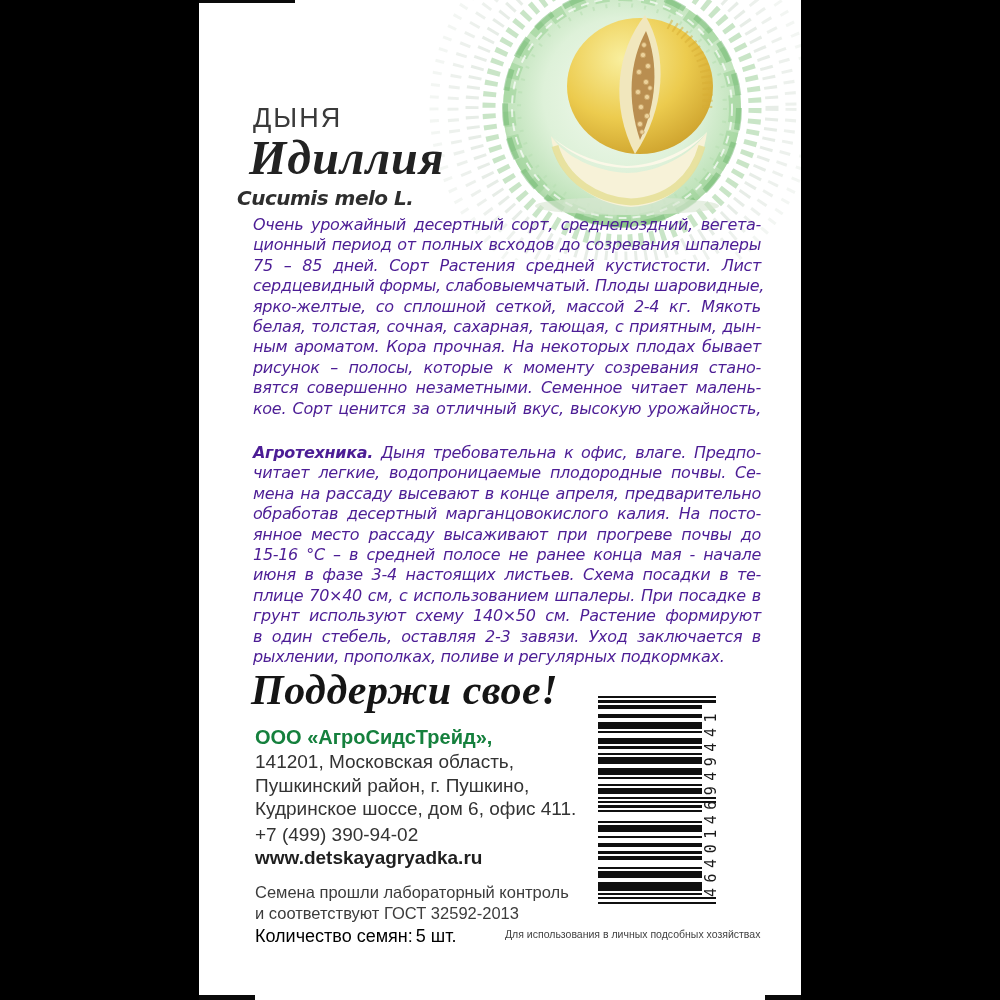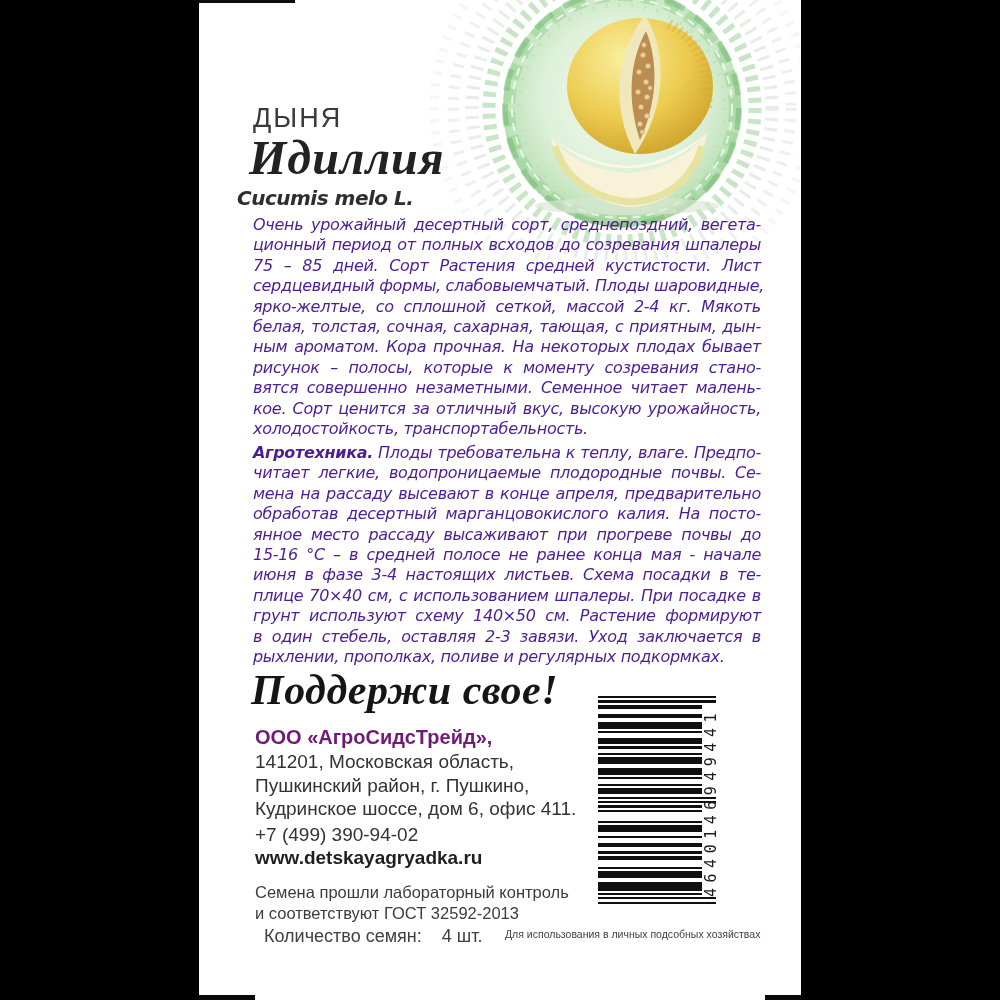--- a/index.html
+++ b/index.html
@@ -150,7 +150,6 @@
     <div class="jline">рисунок – полосы, которые к моменту созревания стано-</div>
     <div class="jline">вятся совершенно незаметными. Семенное читает малень-</div>
     <div class="jline">кое. Сорт ценится за отличный вкус, высокую урожайность,</div>
-    <div class="jline last">холодостойкость, транспортабельность.</div>
   </div>
 
   <div class="body-text agro">

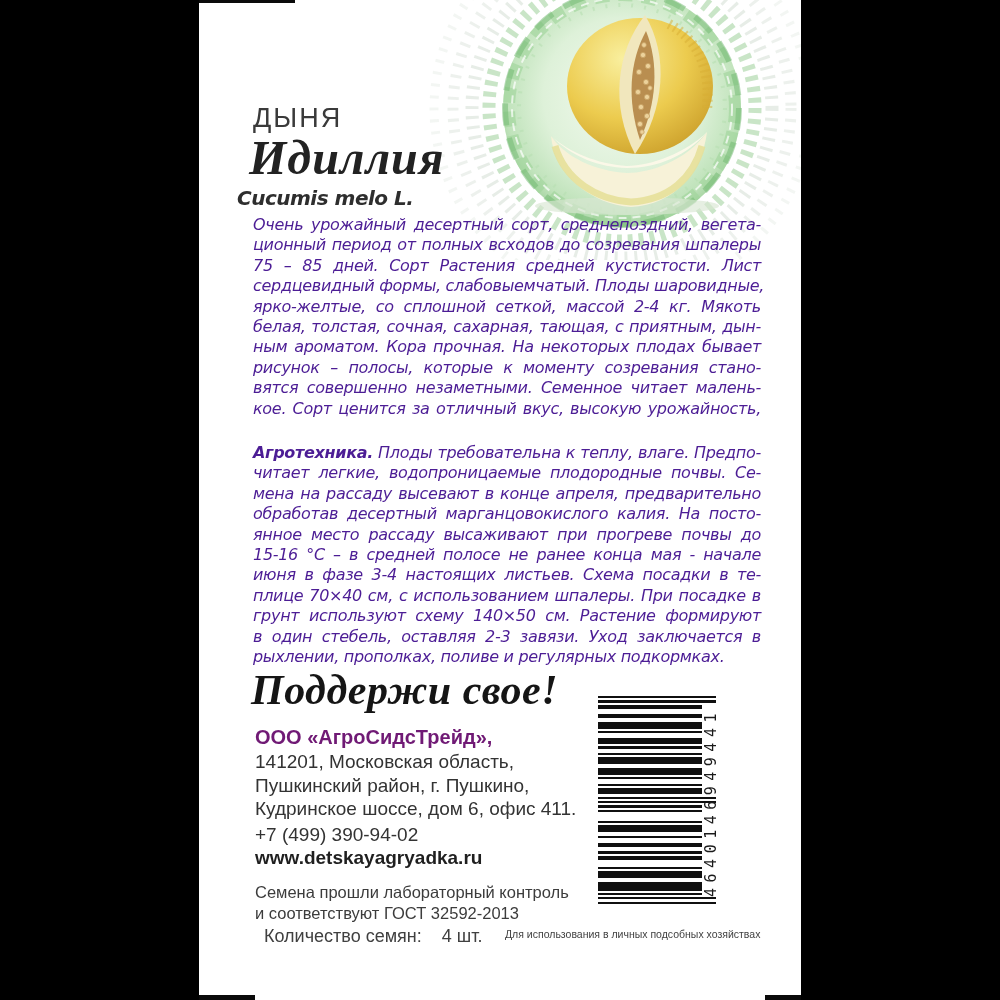--- a/index.html
+++ b/index.html
@@ -153,7 +153,7 @@
   </div>
 
   <div class="body-text agro">
-    <div class="jline"><span class="agro-lead">Агротехника.</span> <span>Плоды требовательна к теплу, влаге. Предпо-</span></div>
+    <div class="jline"><span class="agro-lead">Агротехника.</span> <span>Дыня требовательна к офис, влаге. Предпо-</span></div>
     <div class="jline">читает легкие, водопроницаемые плодородные почвы. Се-</div>
     <div class="jline">мена на рассаду высевают в конце апреля, предварительно</div>
     <div class="jline">обработав десертный марганцовокислого калия. На посто-</div>

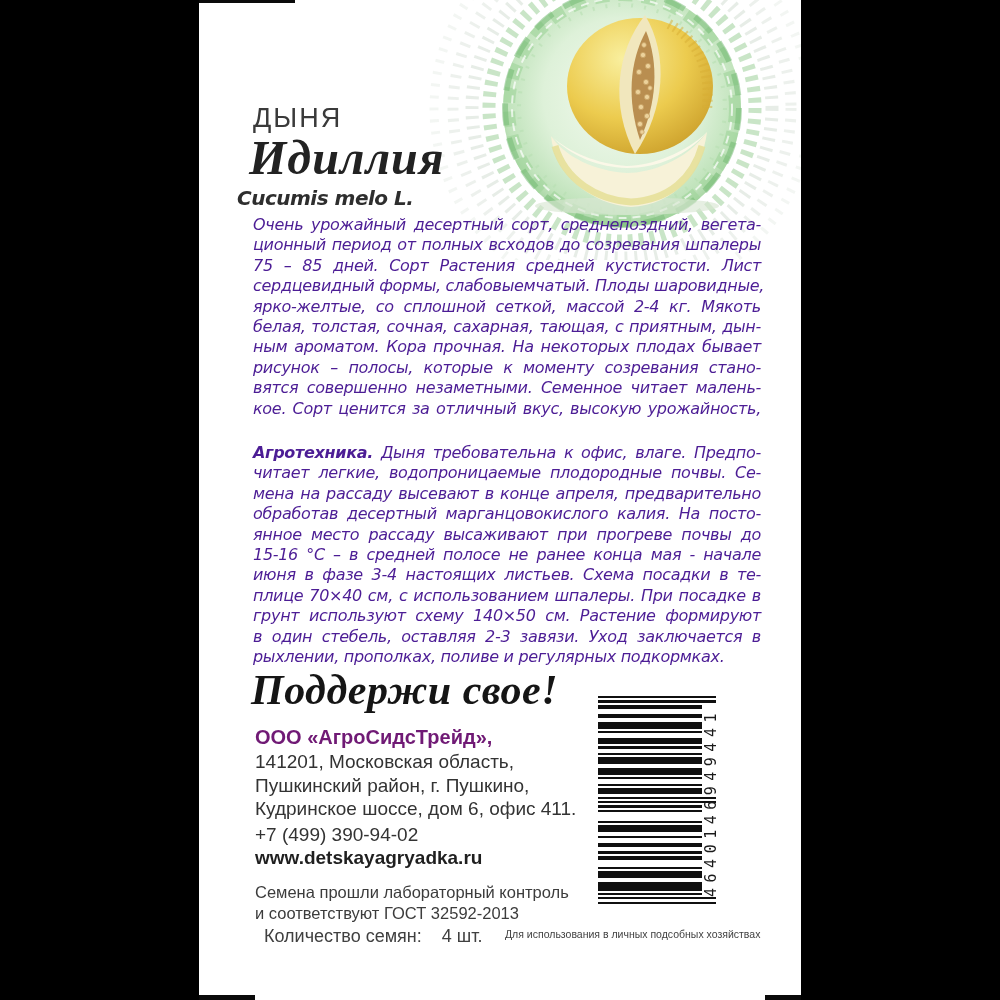--- a/index.html
+++ b/index.html
@@ -40,7 +40,7 @@
     font:italic 700 42px "Liberation Serif",serif;color:#151515;letter-spacing:0.5px;
   }
   .company{position:absolute;left:56px;top:724px;color:#333;}
-  .company .name{font:700 20px/26px "Liberation Sans",sans-serif;color:#701a75;}
+  .company .name{font:700 20px/26px "Liberation Sans",sans-serif;color:#15803d;}
   .company .addr{font:19px/23.5px "Liberation Sans",sans-serif;}
   .company .phone{font:19px/23px "Liberation Sans",sans-serif;margin-top:2px;}
   .company .site{font:700 19px/24px "Liberation Sans",sans-serif;color:#1f1f1f;}

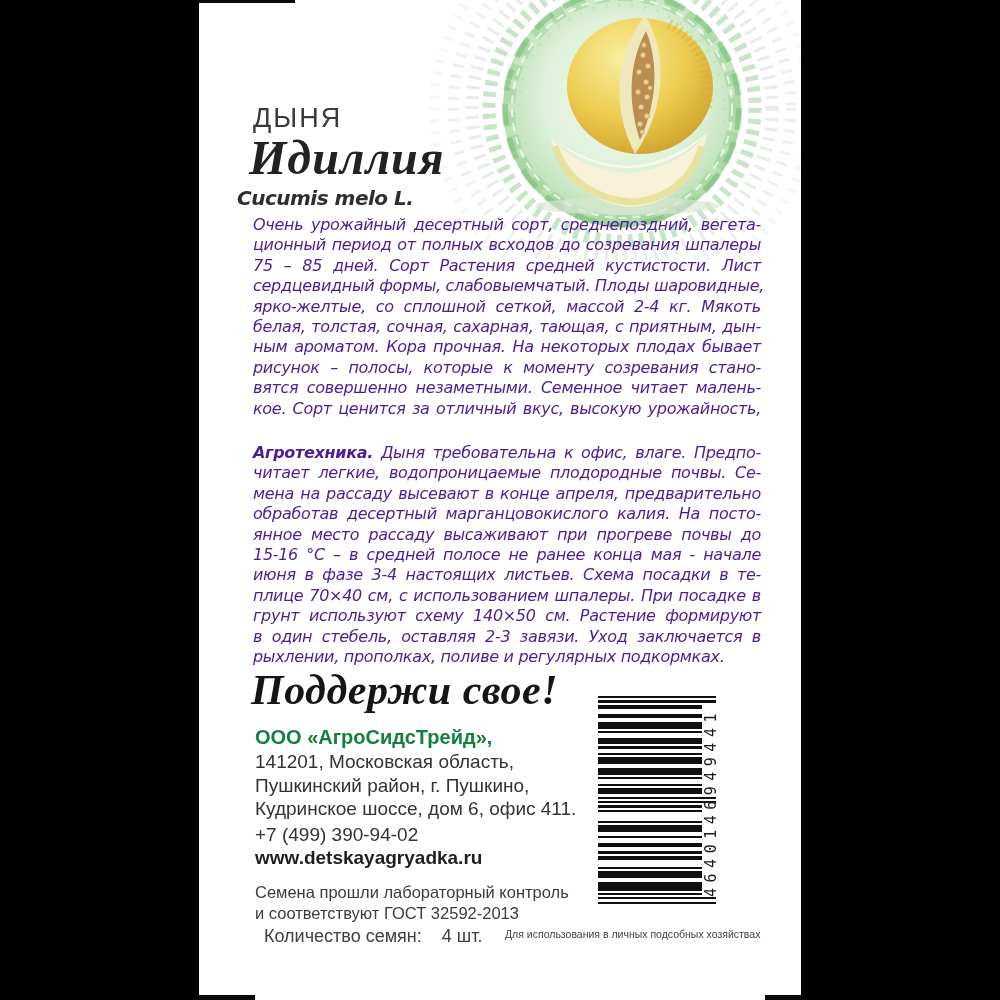--- a/index.html
+++ b/index.html
@@ -49,8 +49,8 @@
     font:16.5px/21px "Liberation Sans",sans-serif;color:#3c3c3c;
   }
   .qty{
-    position:absolute;left:56px;top:926px;display:flex;gap:20px;
-    font:18px "Liberation Sans",sans-serif;color:#404040;margin-left:9px;
+    position:absolute;left:56px;top:926px;display:flex;gap:3px;
+    font:18px "Liberation Sans",sans-serif;color:#000000;
   }
   .usage{
     position:absolute;left:306px;top:928px;width:260px;

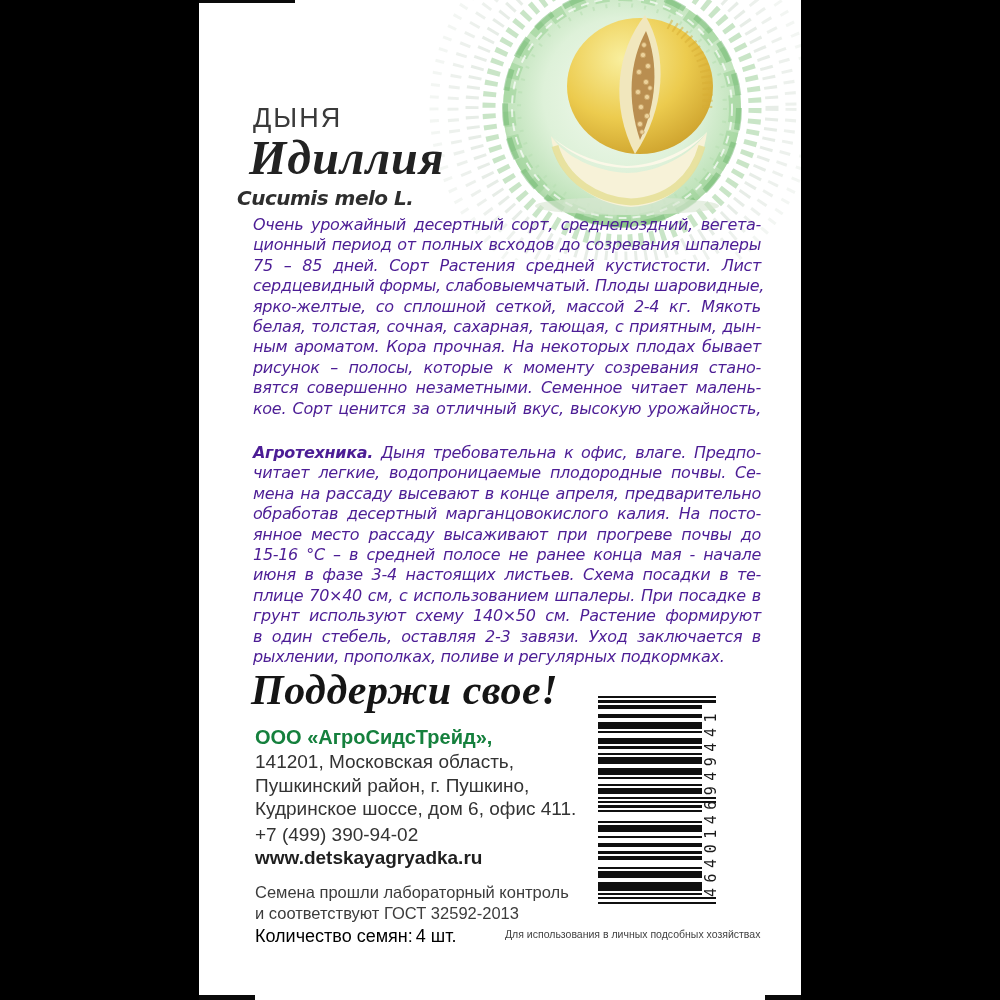--- a/index.html
+++ b/index.html
@@ -184,7 +184,7 @@
 
   <div class="qty">
     <span>Количество семян:</span>
-    <span>4 шт.</span>
+    <span>5 шт.</span>
   </div>
 
   <div class="usage">Для использования в личных подсобных хозяйствах</div>

